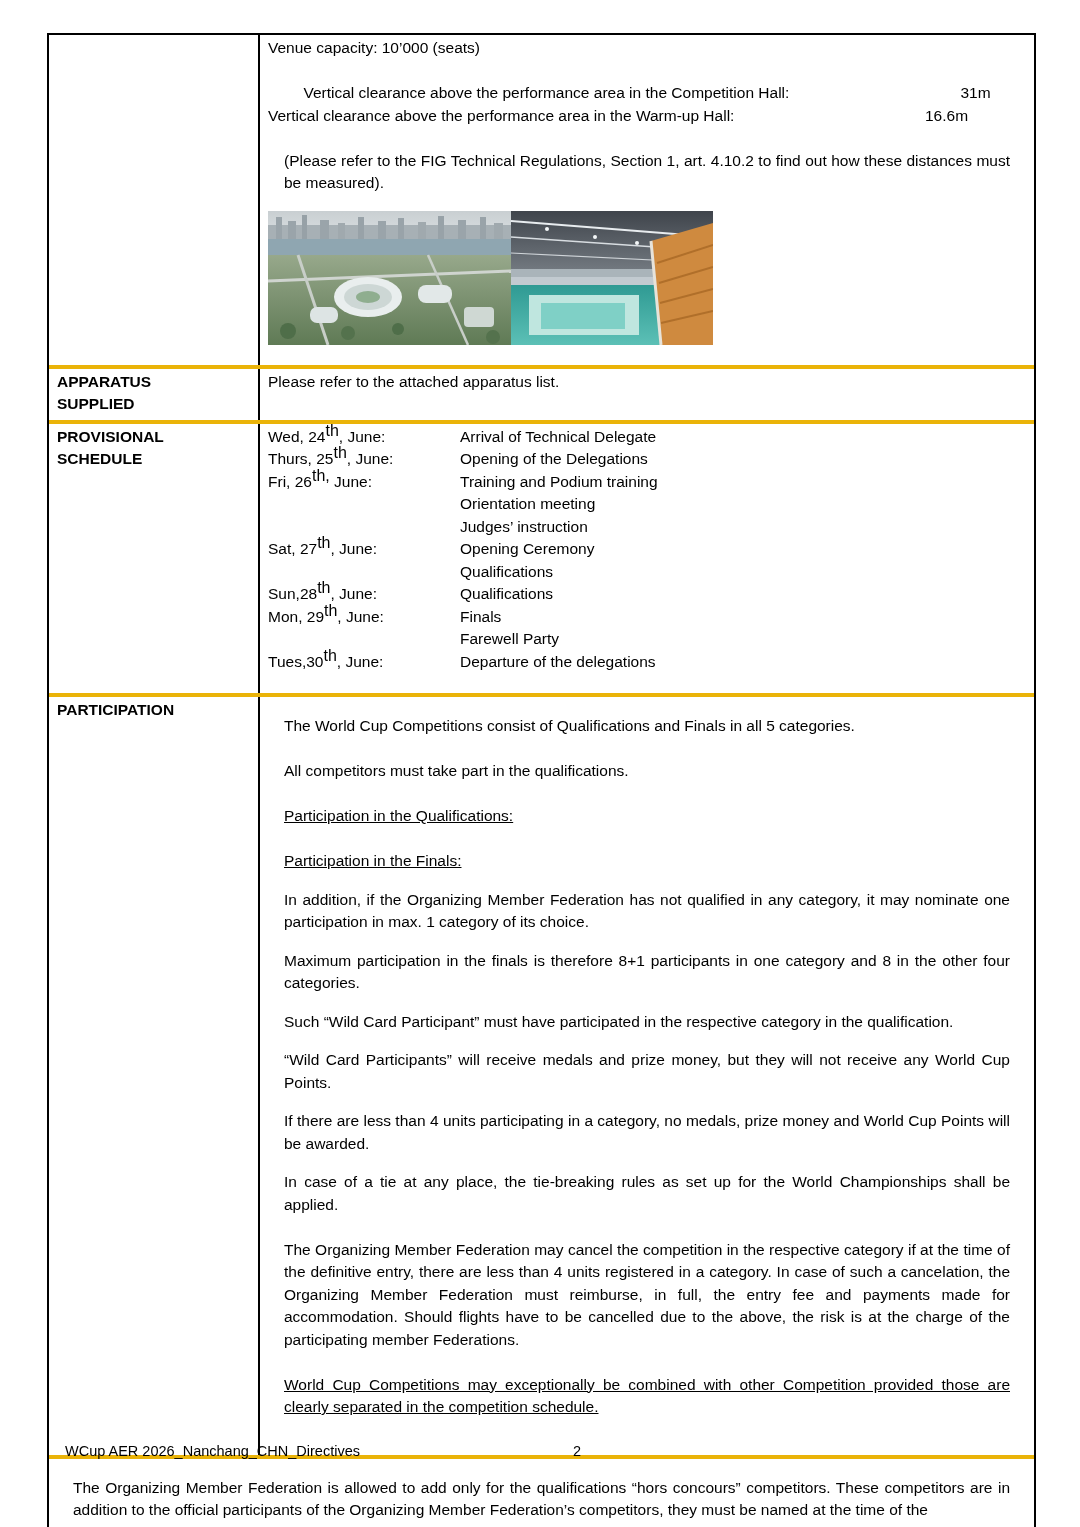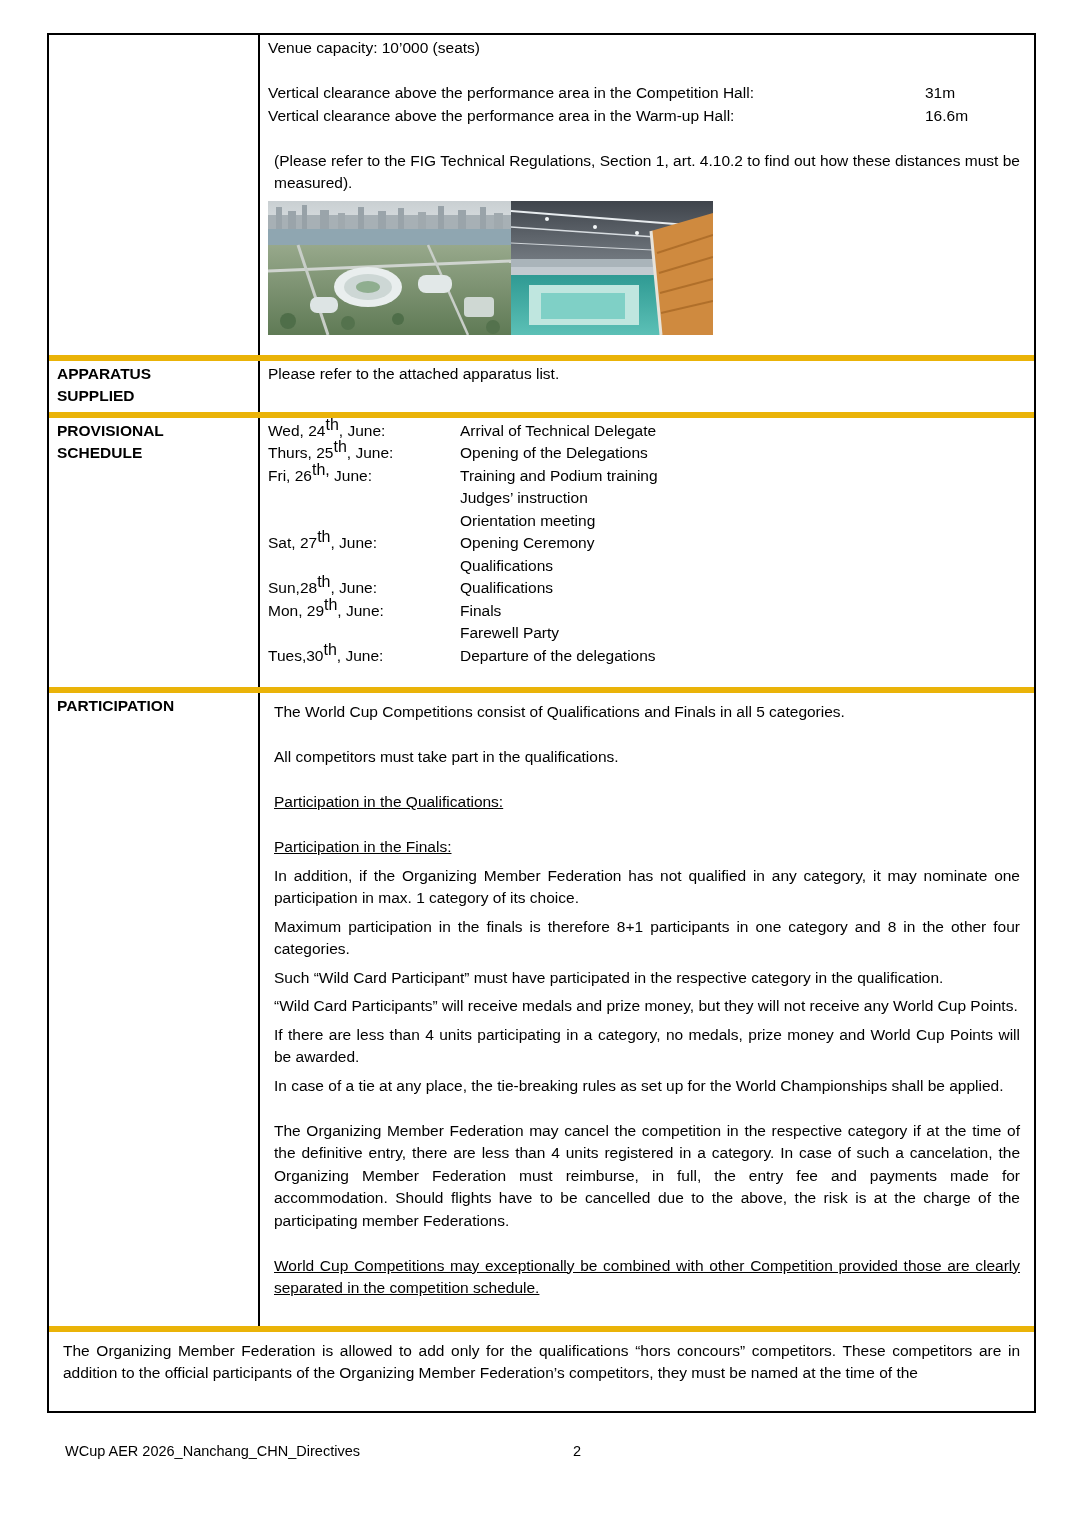--- a/index.html
+++ b/index.html
@@ -39,7 +39,7 @@
   }
   p { margin: 6px; }
   .para { text-align: justify; }
-  .gap { margin-top: 22.5px; }
+  .gap { margin-top: 22.5px; justify-content: center; }
   .underline { text-decoration: underline; }
   .clr-line { display: flex; }
   .clr-label { flex: 0 0 657px; }

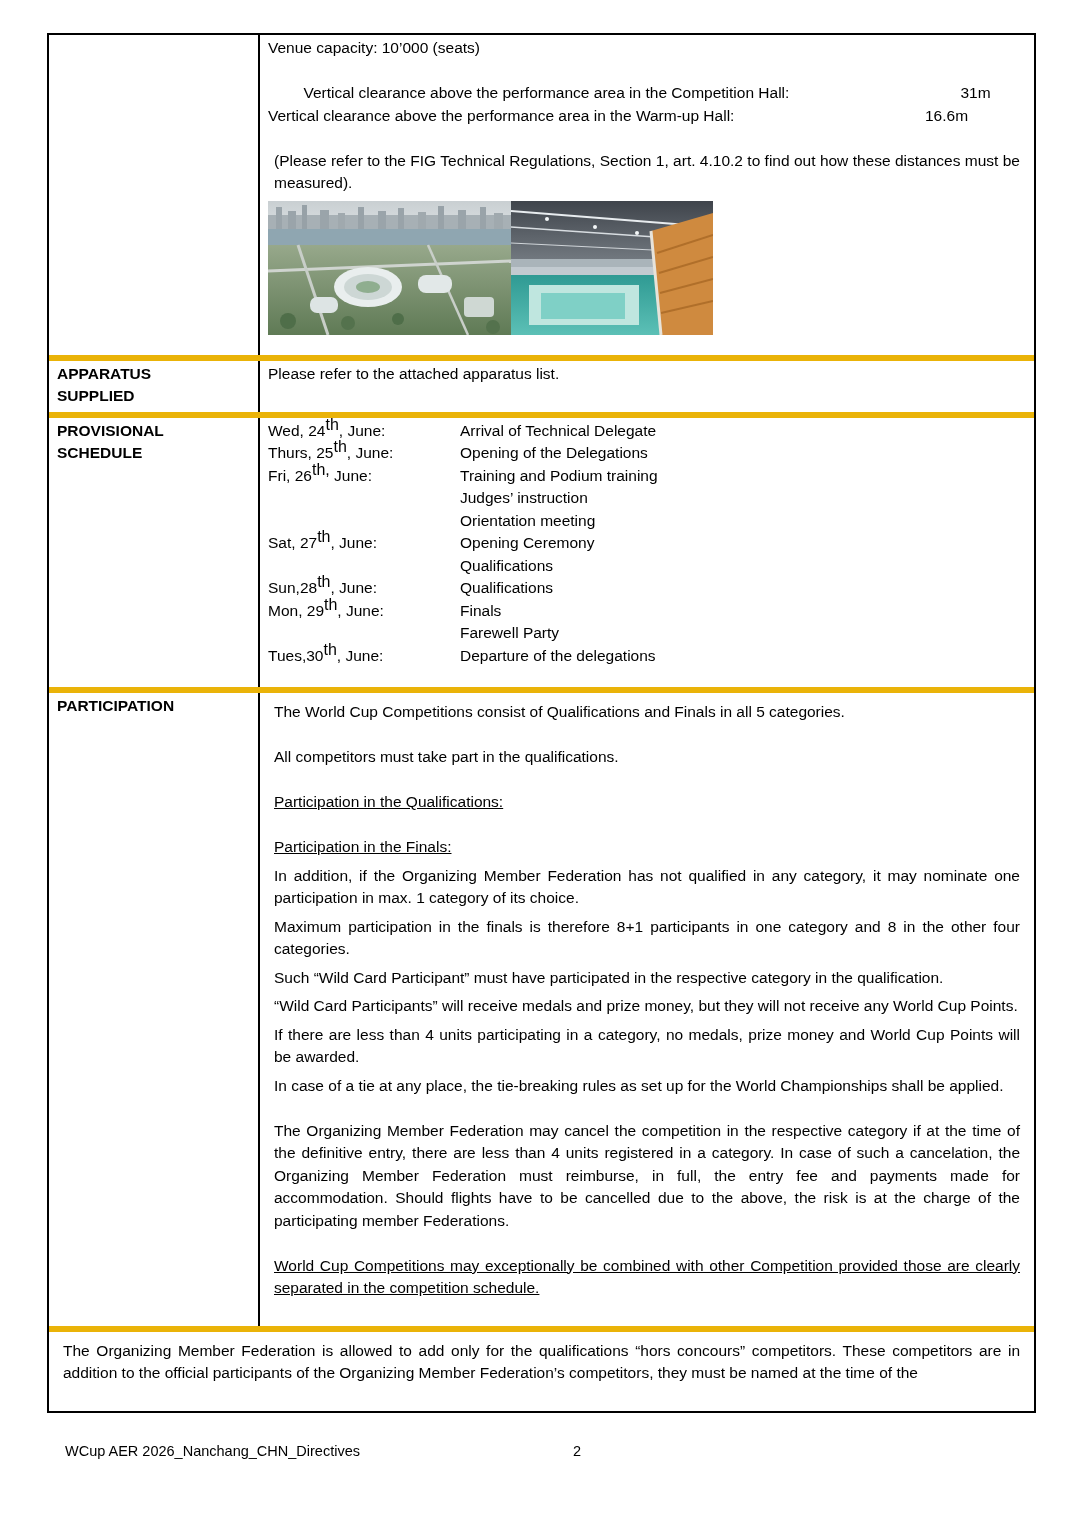--- a/index.html
+++ b/index.html
@@ -37,7 +37,7 @@
     font-size: 15.5px;
     line-height: 22.5px;
   }
-  p { margin: 6px; }
+  p { margin: 16px; }
   .para { text-align: justify; }
   .gap { margin-top: 22.5px; justify-content: center; }
   .underline { text-decoration: underline; }

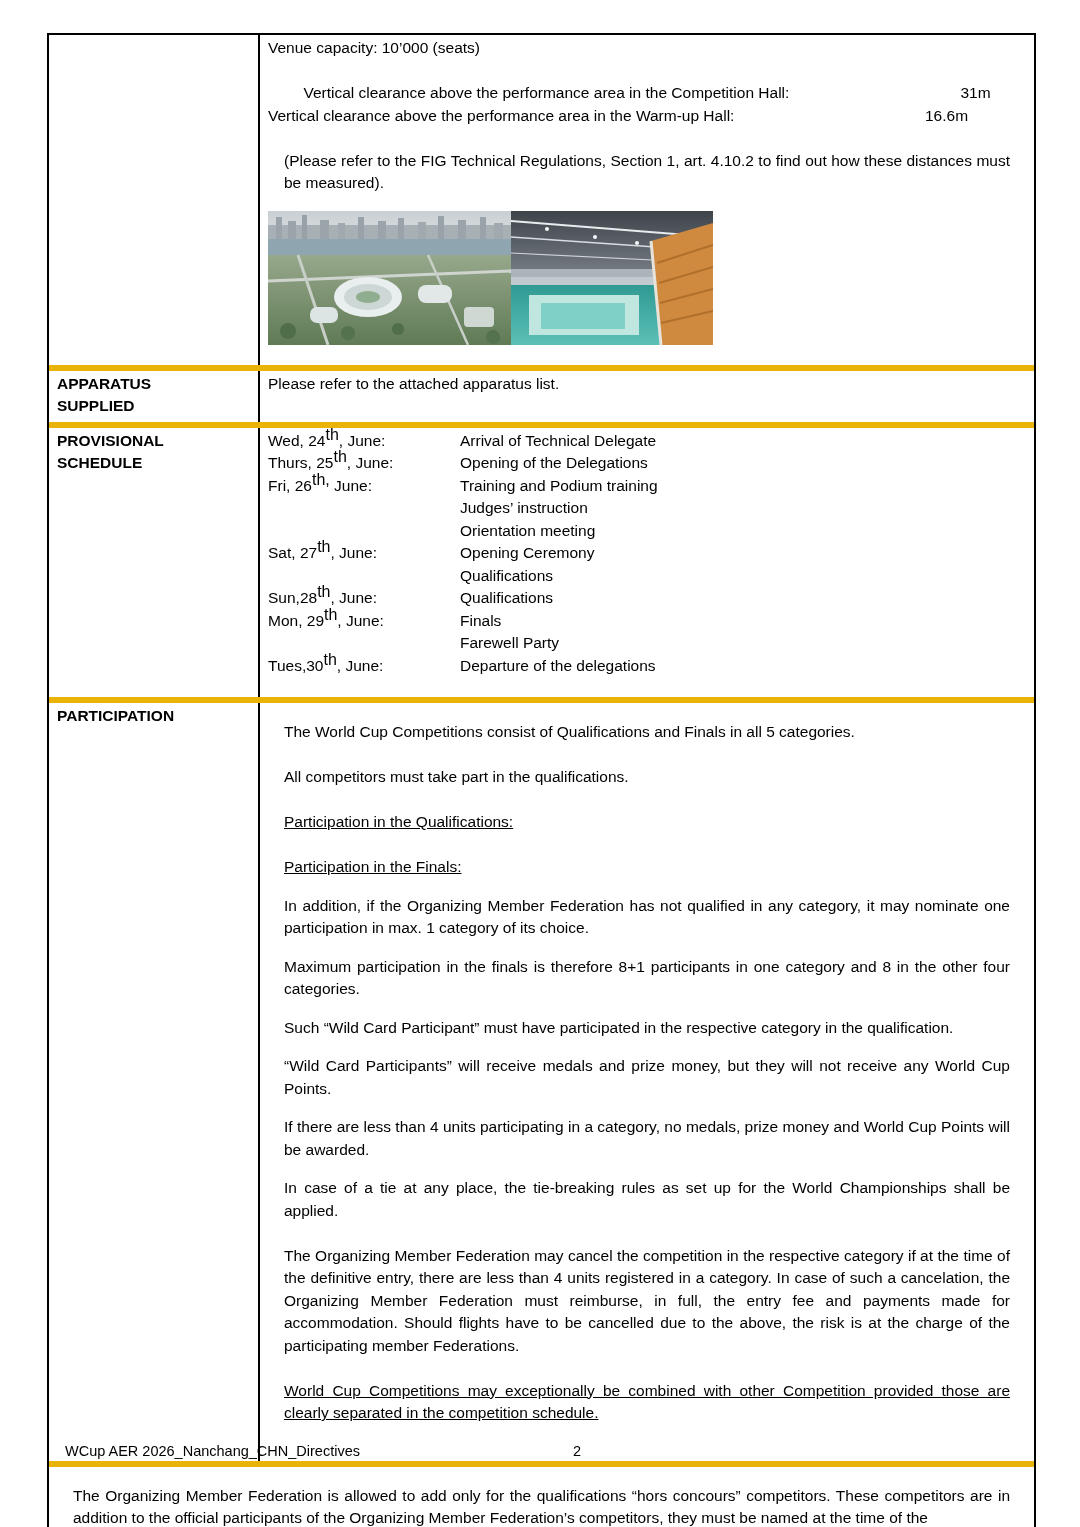--- a/index.html
+++ b/index.html
@@ -19,7 +19,7 @@
     box-sizing: border-box;
     background: #fff;
   }
-  .row { display: flex; border-top: 6px solid #eab308; }
+  .row { display: flex; border-top: 4px solid #eab308; }
   .row:first-child { border-top: none; }
   .label-cell {
     flex: 0 0 211px; width: 211px;

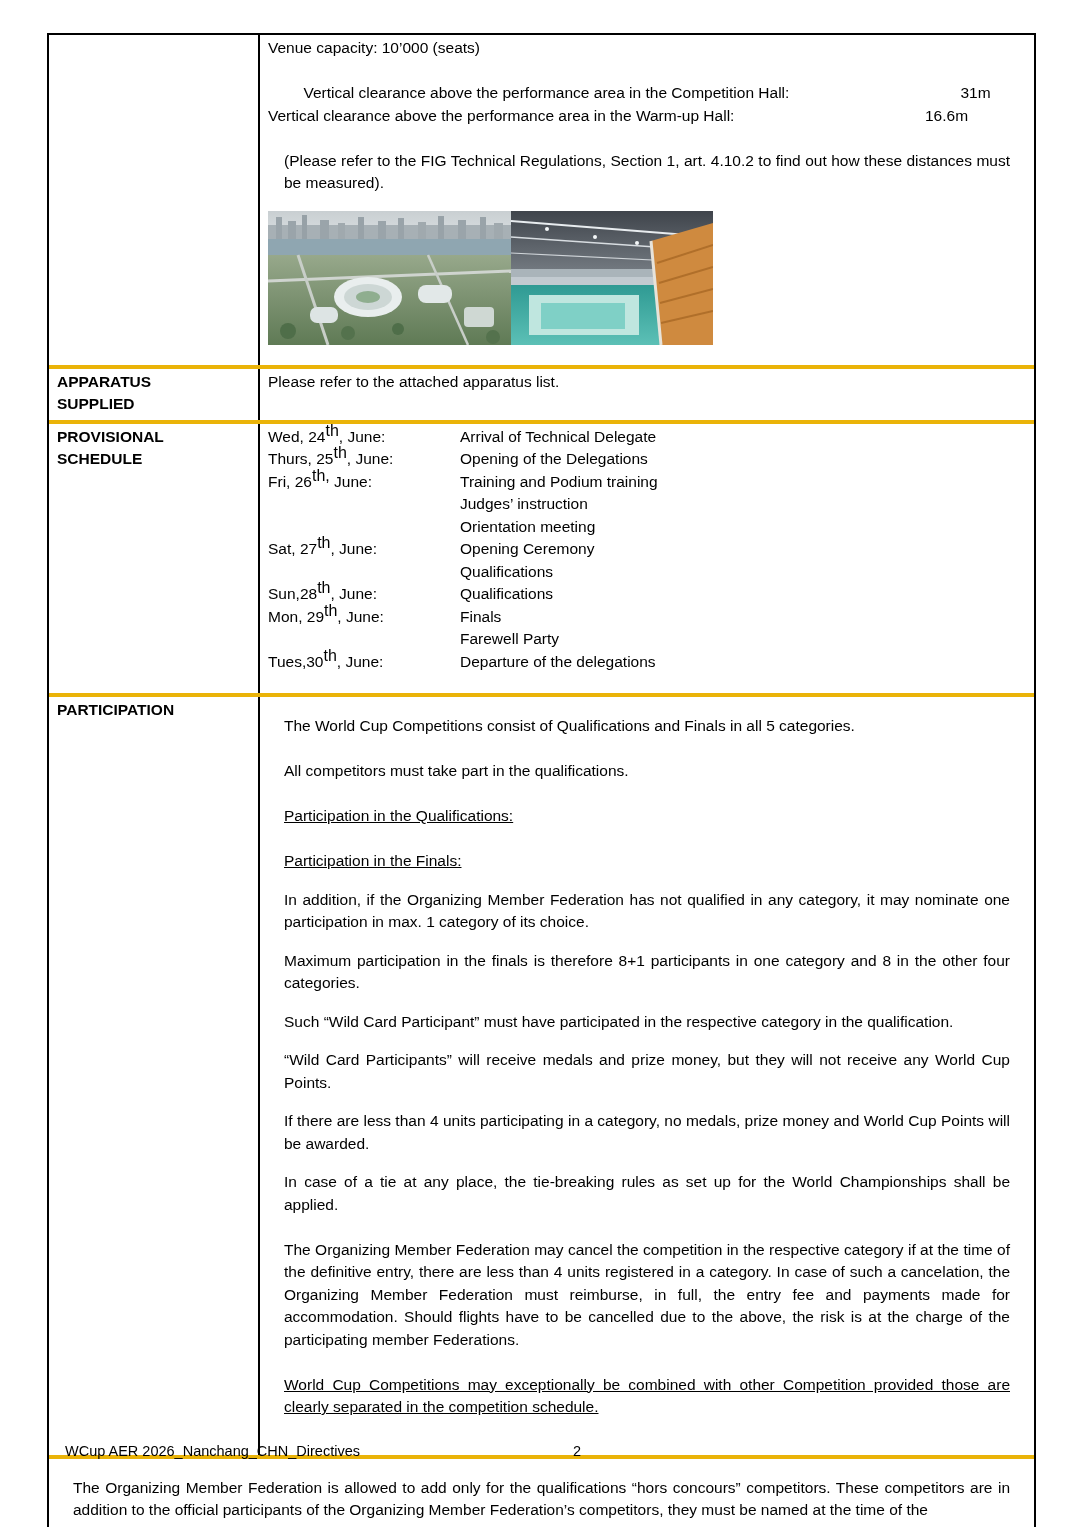--- a/index.html
+++ b/index.html
@@ -186,8 +186,8 @@
         <div class="sched-date"><span>Fri, 26</span><sup>th,</sup><span> June:</span></div>
         <div class="sched-events">
           <div>Training and Podium training</div>
+          <div>Orientation meeting</div>
           <div>Judges’ instruction</div>
-          <div>Orientation meeting</div>
         </div>
       </div>
 

